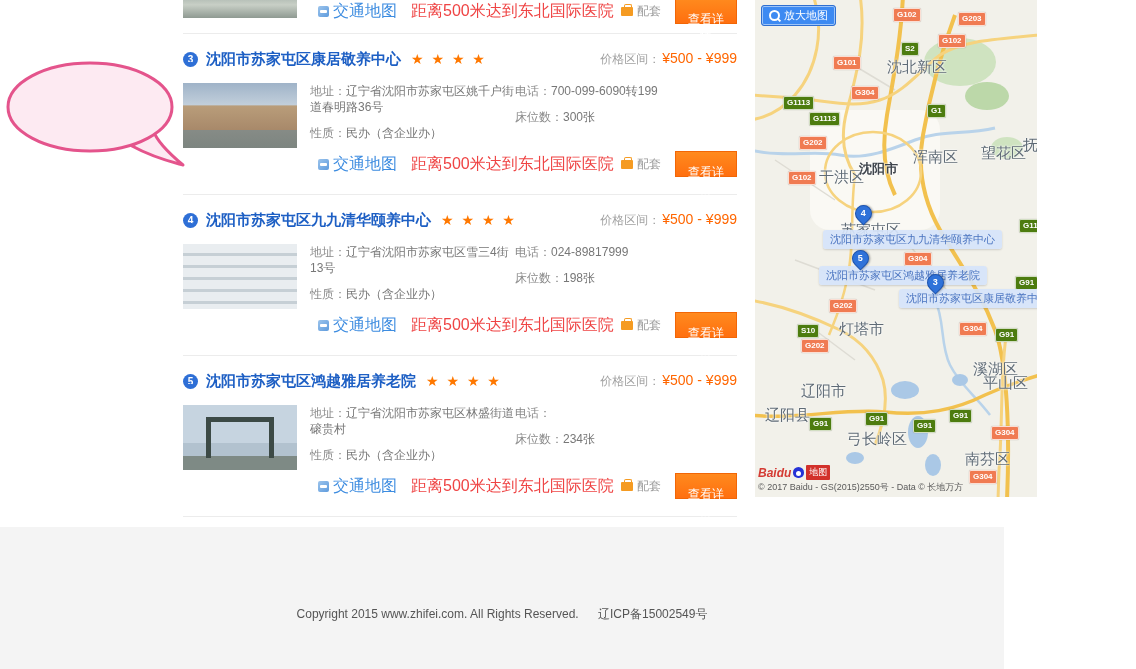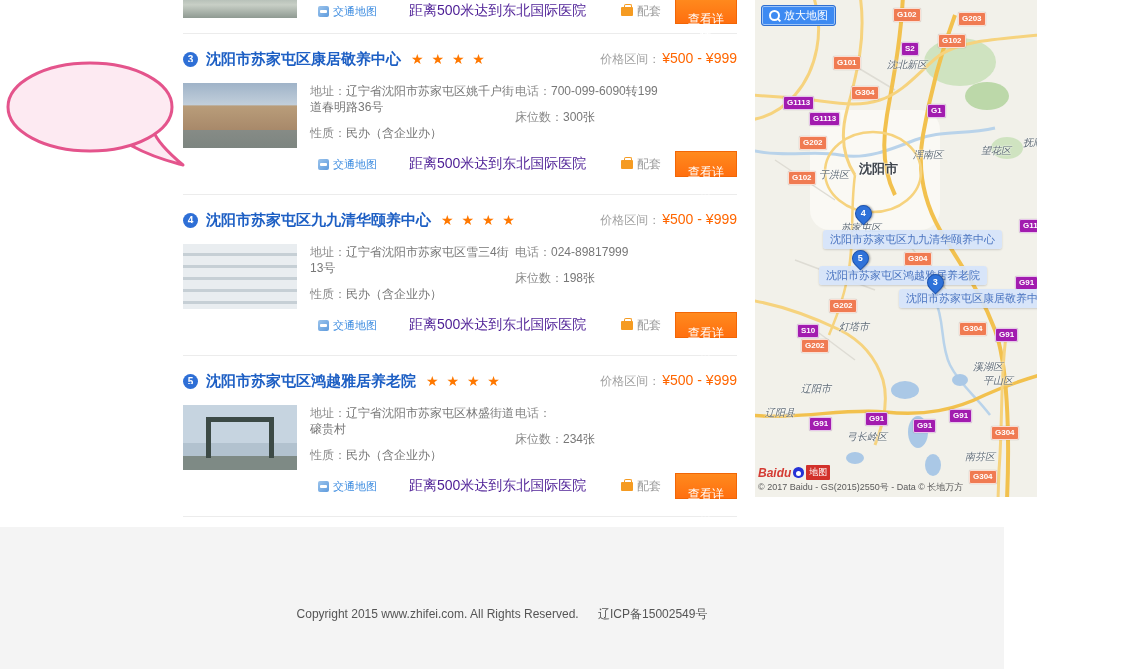--- a/index.html
+++ b/index.html
@@ -17,7 +17,7 @@
   .divider{border-top:1px solid #ececec;}
 
   .action-row{display:flex;align-items:center;height:22px;}
-  .traffic{color:#3d8ce0;font-size:11px;display:inline-flex;align-items:center;gap:4px;cursor:pointer;}
+  .traffic{color:#3d8ce0;font-size:16px;display:inline-flex;align-items:center;gap:4px;cursor:pointer;}
   .traffic-icon{width:11px;height:11px;border-radius:2px;background:linear-gradient(135deg,#9cc4ec,#5e9bdd);position:relative;}
   .traffic-icon::after{content:"";position:absolute;left:2px;top:4px;width:7px;height:3px;background:#fff;border-radius:1px;}
   .distance{color:#4c1d95;font-size:14px;margin-left:32px;}

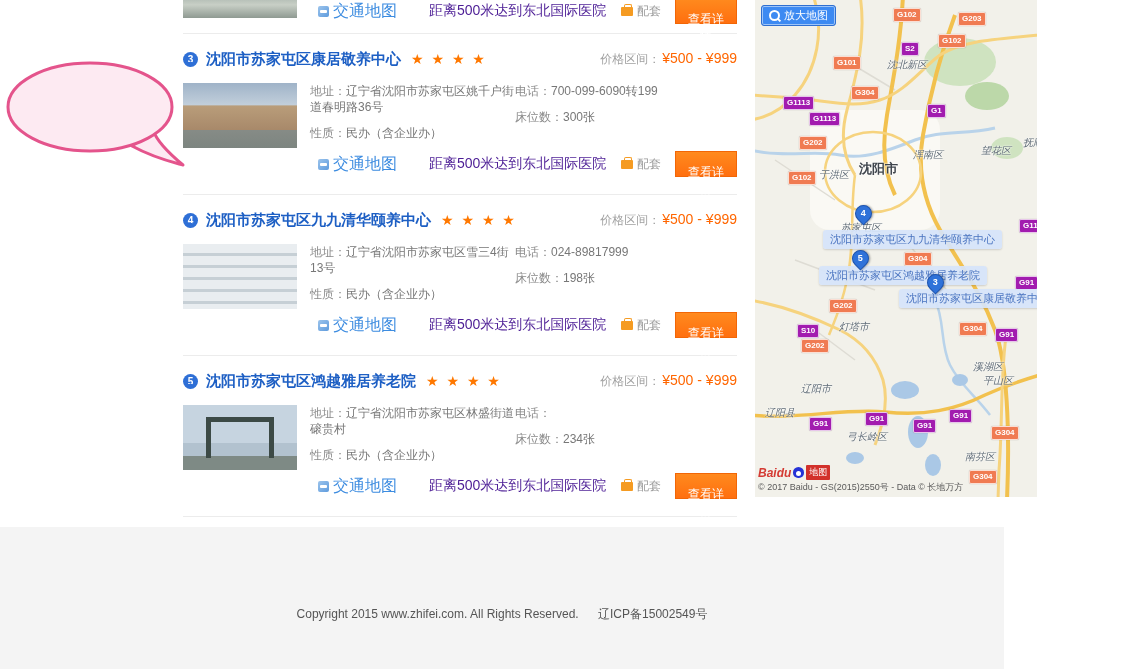--- a/index.html
+++ b/index.html
@@ -20,7 +20,7 @@
   .traffic{color:#3d8ce0;font-size:16px;display:inline-flex;align-items:center;gap:4px;cursor:pointer;}
   .traffic-icon{width:11px;height:11px;border-radius:2px;background:linear-gradient(135deg,#9cc4ec,#5e9bdd);position:relative;}
   .traffic-icon::after{content:"";position:absolute;left:2px;top:4px;width:7px;height:3px;background:#fff;border-radius:1px;}
-  .distance{color:#4c1d95;font-size:14px;margin-left:32px;}
+  .distance{color:#ef4444;font-size:16px;margin-left:14px;}
   .facility{margin-left:auto;margin-right:14px;color:#999;font-size:12px;display:inline-flex;align-items:center;gap:4px;cursor:pointer;}
   .facility-icon{width:12px;height:9px;background:#f59b22;border-radius:1px;position:relative;}
   .facility-icon::before{content:"";position:absolute;left:3px;top:-3px;width:6px;height:3px;border:1px solid #f59b22;border-bottom:none;border-radius:2px 2px 0 0;}

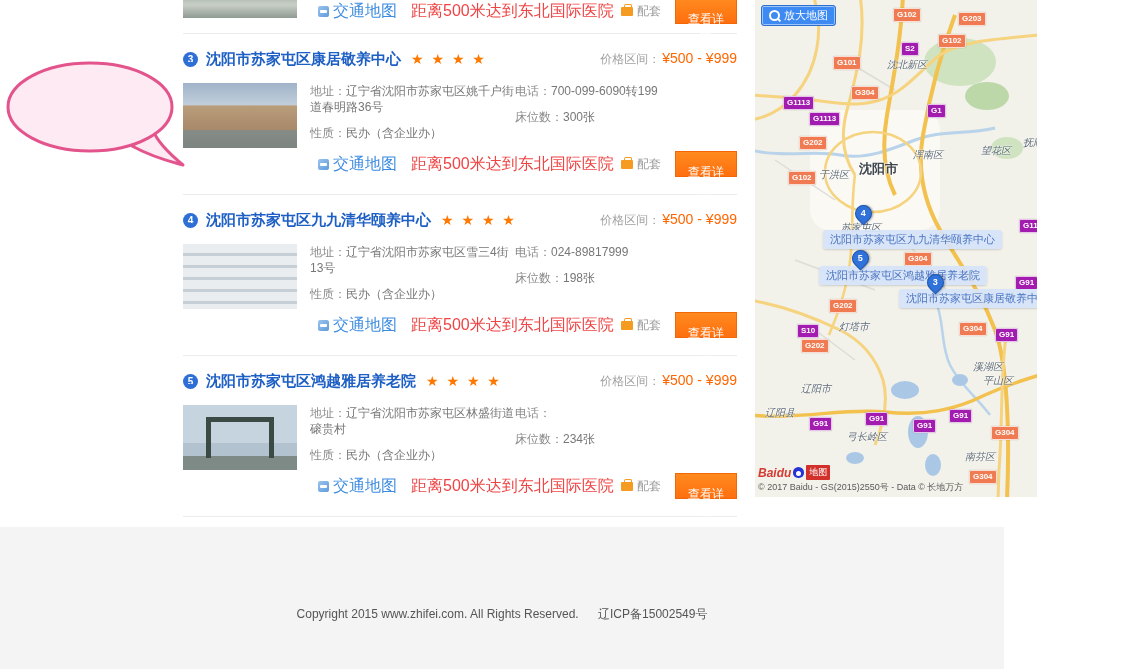--- a/index.html
+++ b/index.html
@@ -77,7 +77,7 @@
   .map-badge{position:absolute;font-size:8px;font-weight:bold;color:#fff;line-height:1;
       padding:2px 3px;border-radius:2px;border:1px solid rgba(255,255,255,.75);box-shadow:0 0 1px rgba(0,0,0,.35);}
   .badge-o{background:#f07b52;}
-  .badge-g{background:#a21caf;}
+  .badge-g{background:#4d7c0f;}
   .district{position:absolute;font-size:10px;color:#5f6b76;text-shadow:0 0 2px #fff,0 0 2px #fff;white-space:nowrap;font-style:italic;}
   .city-label{position:absolute;font-size:13px;font-weight:bold;color:#3f454c;text-shadow:0 0 2px #fff,0 0 2px #fff;}
   .marker{position:absolute;width:15px;height:15px;background:#2f72d9;border:1px solid #1e55b0;

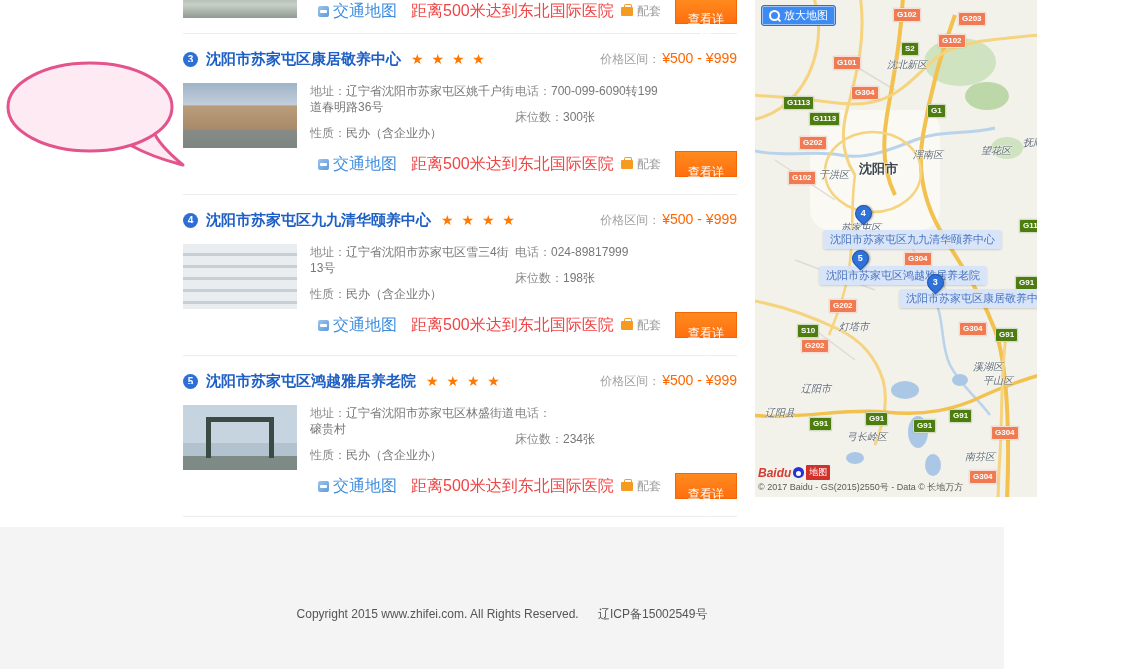--- a/index.html
+++ b/index.html
@@ -78,7 +78,7 @@
       padding:2px 3px;border-radius:2px;border:1px solid rgba(255,255,255,.75);box-shadow:0 0 1px rgba(0,0,0,.35);}
   .badge-o{background:#f07b52;}
   .badge-g{background:#4d7c0f;}
-  .district{position:absolute;font-size:10px;color:#5f6b76;text-shadow:0 0 2px #fff,0 0 2px #fff;white-space:nowrap;font-style:italic;}
+  .district{position:absolute;font-size:15px;color:#5f6b76;text-shadow:0 0 2px #fff,0 0 2px #fff;white-space:nowrap;}
   .city-label{position:absolute;font-size:13px;font-weight:bold;color:#3f454c;text-shadow:0 0 2px #fff,0 0 2px #fff;}
   .marker{position:absolute;width:15px;height:15px;background:#2f72d9;border:1px solid #1e55b0;
       border-radius:50% 50% 50% 0;transform:rotate(-45deg);cursor:pointer;box-shadow:1px 1px 2px rgba(0,0,0,.3);}

